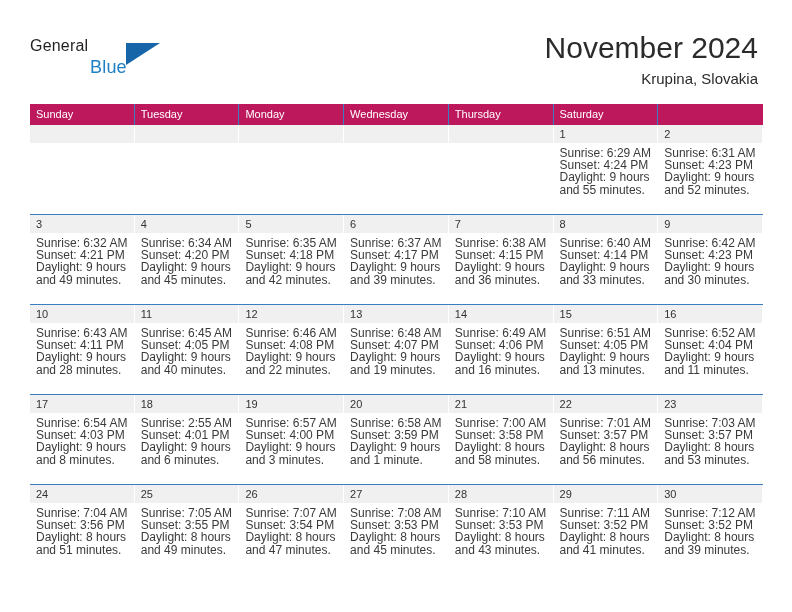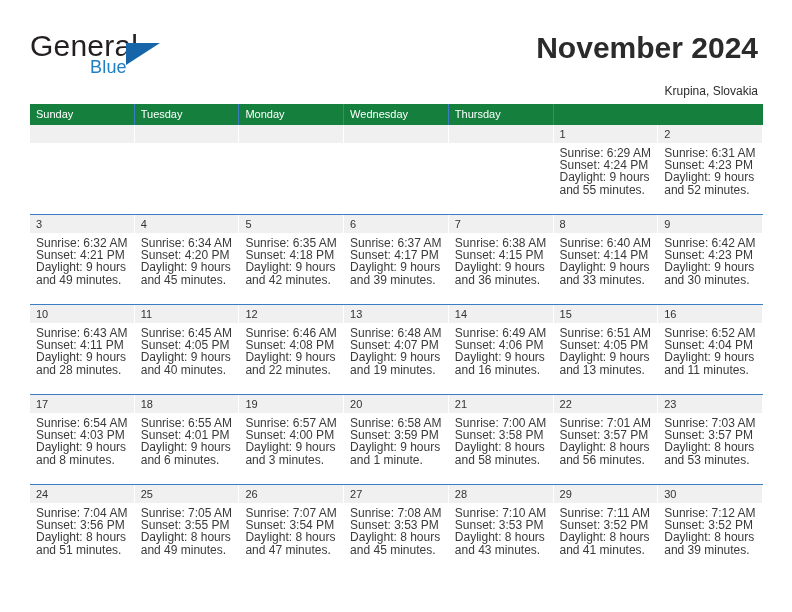--- a/index.html
+++ b/index.html
@@ -30,7 +30,7 @@
   .brand-general {
     position: absolute;
     left: 0; top: 0;
-    font-size: 30px;
+    font-size: 16px;
     color: #231f20;
     letter-spacing: 0.2px;
     line-height: 24px;

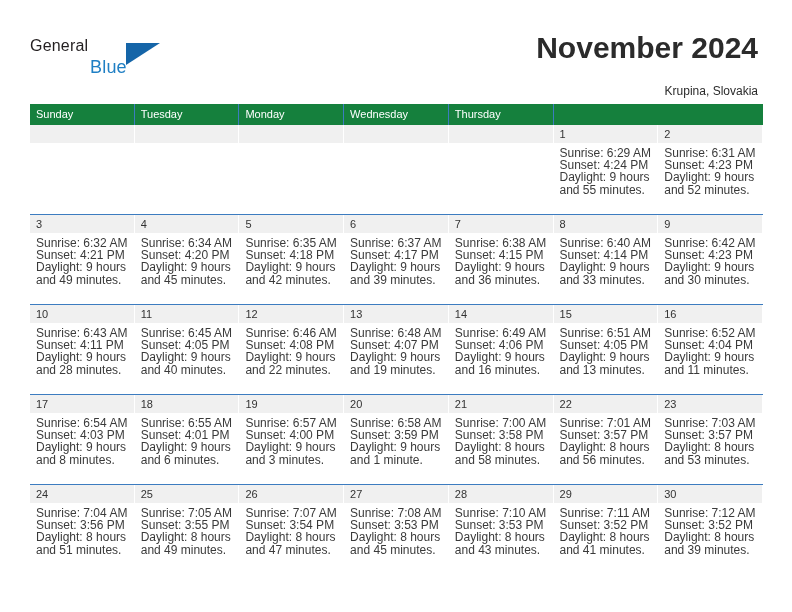--- a/index.html
+++ b/index.html
@@ -63,7 +63,7 @@
     color: #2b2b2b;
     line-height: 36px;
     white-space: nowrap;
-    font-weight: bold;
+    font-weight: normal;
     margin: 0;
   }
   .location-title {

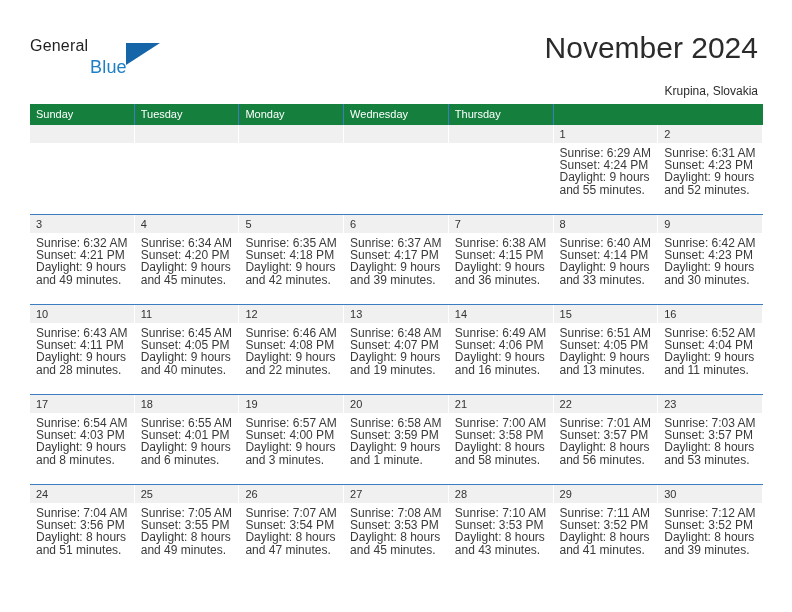--- a/index.html
+++ b/index.html
@@ -67,10 +67,10 @@
     margin: 0;
   }
   .location-title {
-    font-size: 12px;
+    font-size: 15px;
     color: #2b2b2b;
     line-height: 22px;
-    margin-top: 14px;
+    margin-top: 2px;
     white-space: nowrap;
   }
 

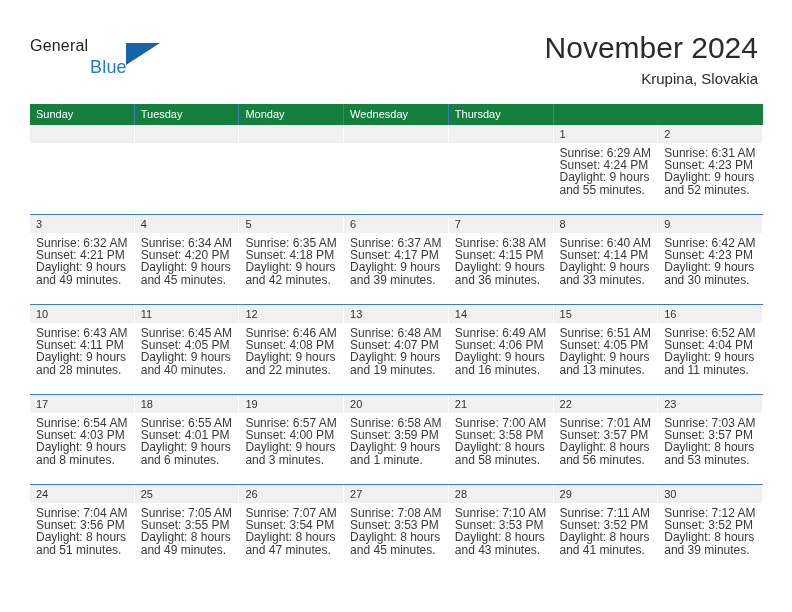--- a/index.html
+++ b/index.html
@@ -85,7 +85,7 @@
     width: 100%;
   }
   .cal-head {
-    background: #15803d;
+    background: #be185d;
     height: 21px;
   }
   .cal-head .cell {

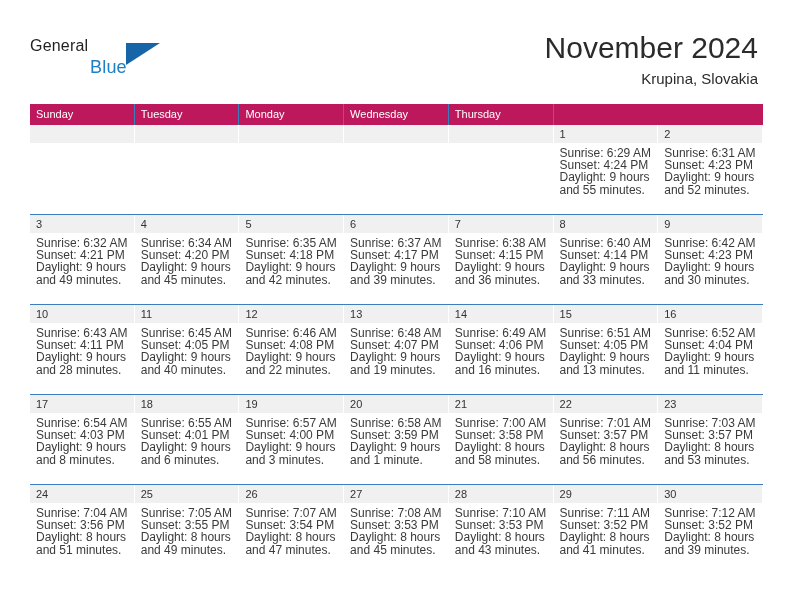--- a/index.html
+++ b/index.html
@@ -161,6 +161,7 @@
       <div class="cell">Monday</div>
       <div class="cell">Wednesday</div>
       <div class="cell">Thursday</div>
+      <div class="cell">Saturday</div>
     </div>
 
     <div id="weeks-container">

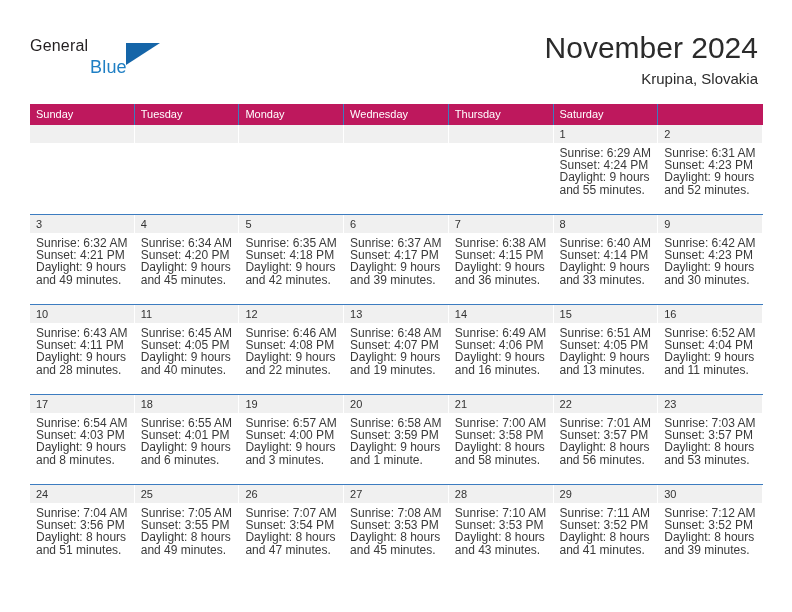--- a/index.html
+++ b/index.html
@@ -343,7 +343,7 @@
           <div class="cell day-cell">
             <div class="daynum-band">18</div>
             <div class="info">
-              <div>Sunrise: 6:55 AM</div>
+              <div>Sunrise: 2:55 AM</div>
               <div>Sunset: 4:01 PM</div>
               <div>Daylight: 9 hours</div>
               <div>and 6 minutes.</div>

